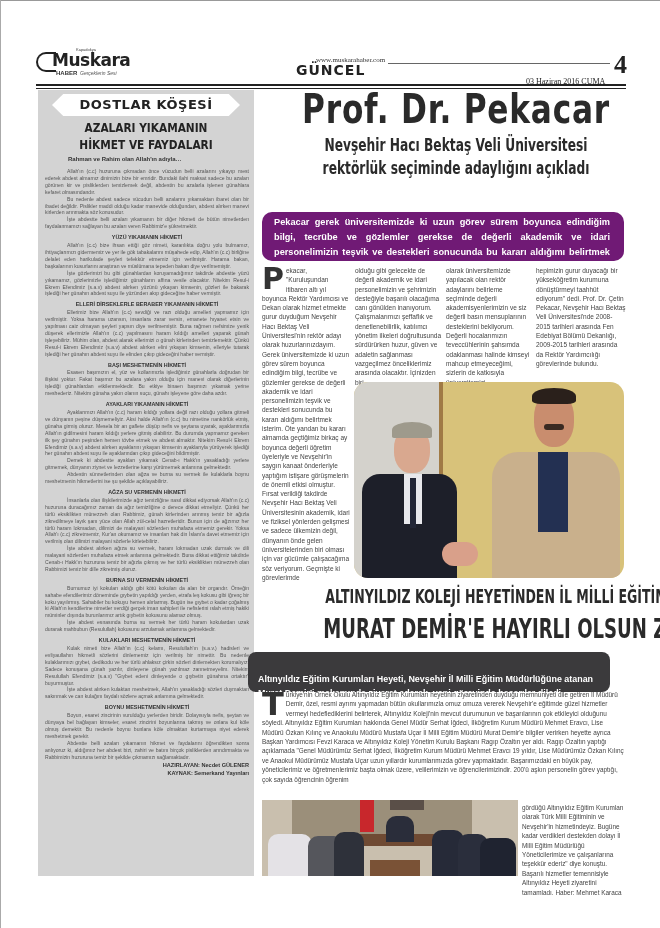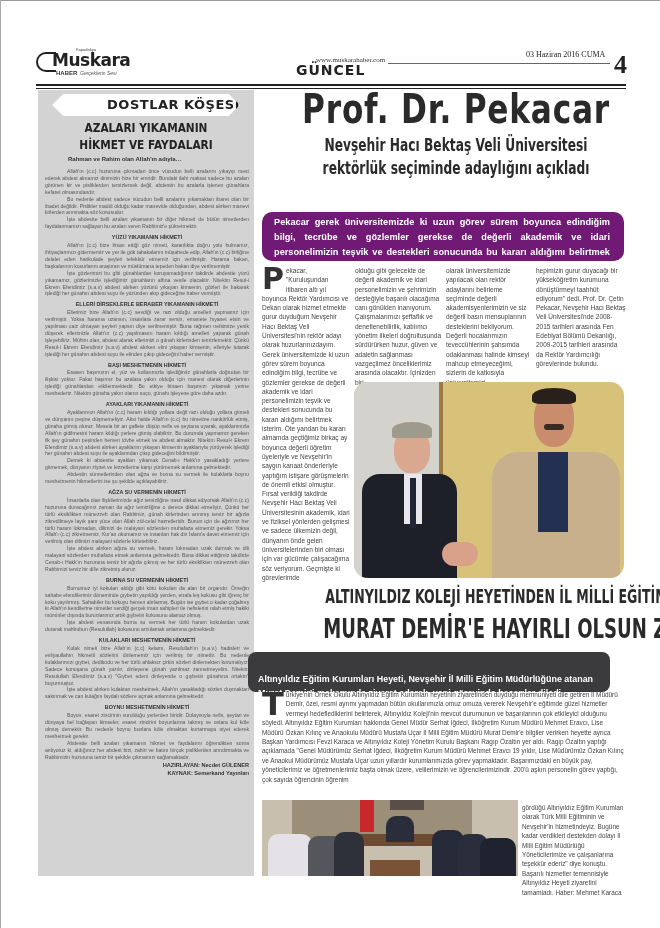--- a/index.html
+++ b/index.html
@@ -18,7 +18,7 @@
   .guncel { position:absolute; left:260px; top:12px; font-family:"DejaVu Sans", sans-serif; font-weight:bold; font-size:14px; letter-spacing:1px; color:#222; }
   .url { position:absolute; left:280px; top:6px; font-family:"Liberation Serif", serif; font-size:7px; color:#333; }
   .urlline { position:absolute; left:352px; top:13px; width:222px; height:1px; background:#666; }
-  .date { position:absolute; left:490px; top:0; font-family:"Liberation Serif", serif; font-size:8px; color:#222; }
+  .date { position:absolute; left:490px; top:27px; font-family:"Liberation Serif", serif; font-size:8px; color:#222; }
   .pagenum { position:absolute; left:578px; top:0; font-family:"Liberation Serif", serif; font-weight:bold; font-size:26px; color:#222; }
   .rule1 { position:absolute; left:36px; top:84px; width:590px; height:2px; background:#222; }
   .rule2 { position:absolute; left:36px; top:88px; width:590px; height:1px; background:#222; }

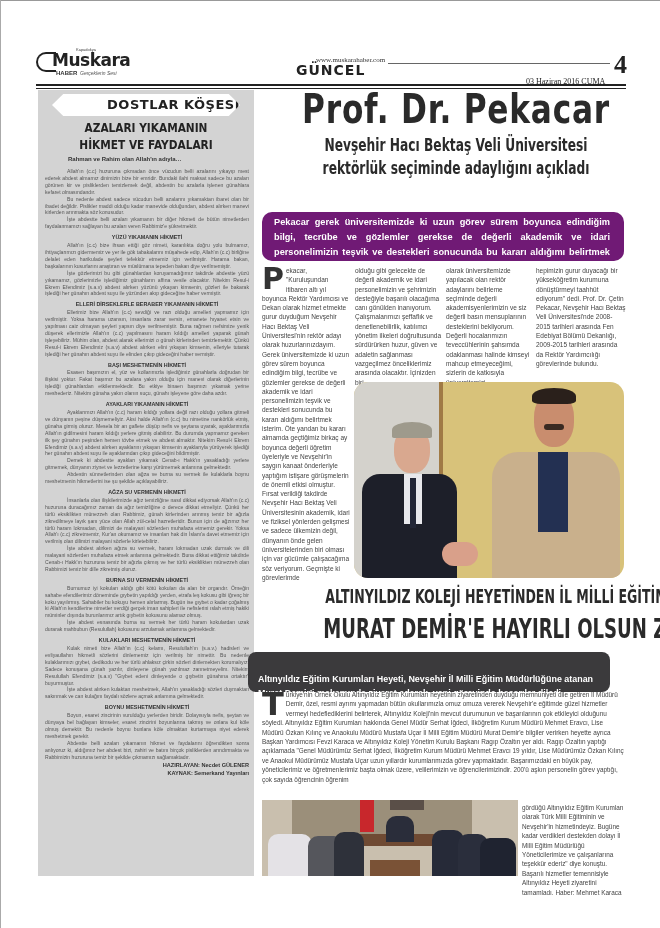--- a/index.html
+++ b/index.html
@@ -26,7 +26,7 @@
   
   .leftcol { position:absolute; left:38px; top:90px; width:216px; height:786px; background:#d3d3d3; }
   .dostlar-banner { position:absolute; left:14px; top:4px; width:188px; height:22px; background:#fff; clip-path:polygon(6% 0,94% 0,100% 50%,94% 100%,6% 100%,0 50%); }
-  .dostlar-title { position:absolute; left:0; top:3px; width:188px; text-align:right; font-family:"DejaVu Sans", sans-serif; font-weight:bold; font-size:13px; letter-spacing:0.5px; color:#222; }
+  .dostlar-title { position:absolute; left:0; top:3px; width:188px; text-align:center; font-family:"DejaVu Sans", sans-serif; font-weight:bold; font-size:13px; letter-spacing:0.5px; color:#222; }
   .col-title { position:absolute; left:0; top:30px; width:216px; text-align:center; font-family:"DejaVu Sans", sans-serif; font-weight:bold; font-size:12px; line-height:17px; color:#222; transform:scaleX(0.88); }
   .col-intro { position:absolute; left:30px; top:66px; font-size:6px; font-weight:bold; color:#333; }
   .col-body { position:absolute; left:7px; top:78px; width:204px; font-size:5.1px; line-height:6.9px; color:#555; text-align:justify; }

